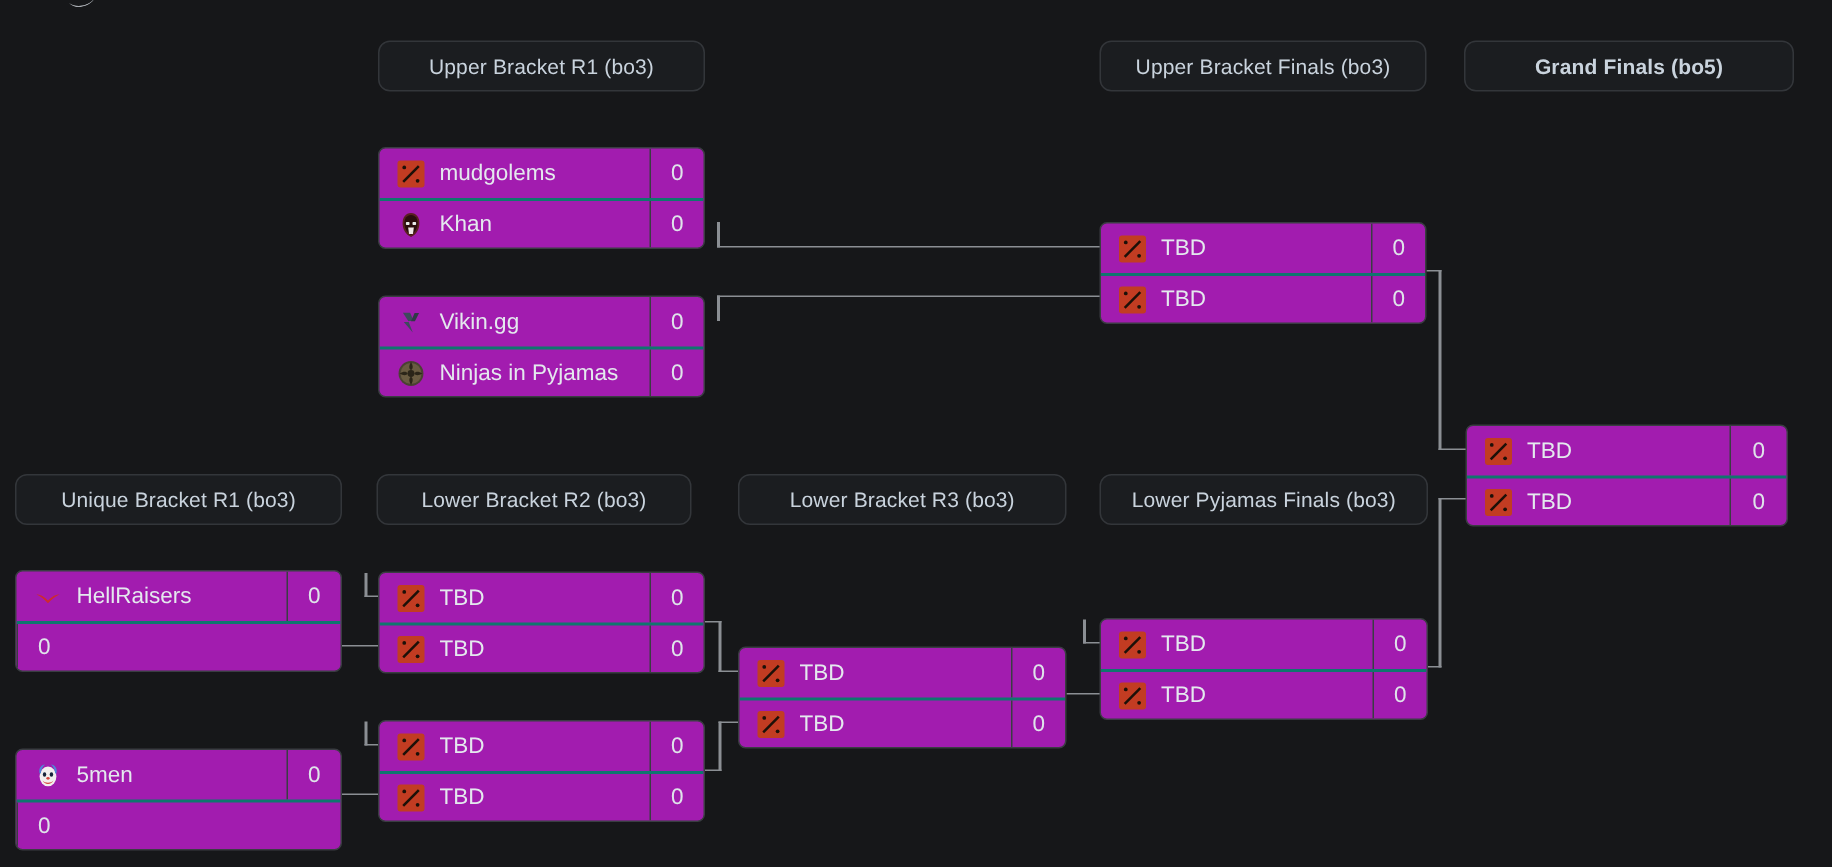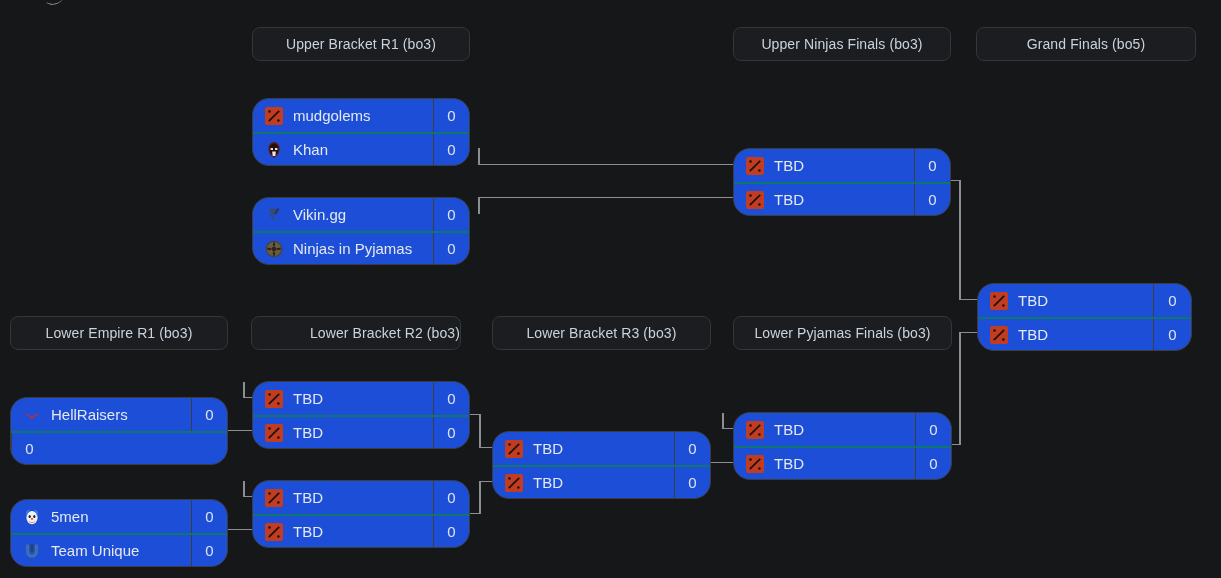--- a/index.html
+++ b/index.html
@@ -116,7 +116,7 @@
     <span>Upper Bracket R1 (bo3)</span>
   </div>
   <div class="round-header" style="left:733px; top:27px; width:218px;">
-    <span>Upper Ninjas Finals (bo3)</span>
+    <span>Upper Bracket Finals (bo3)</span>
   </div>
   <div class="round-header" style="left:976px; top:27px; width:220px;">
     <span>Grand Finals (bo5)</span>

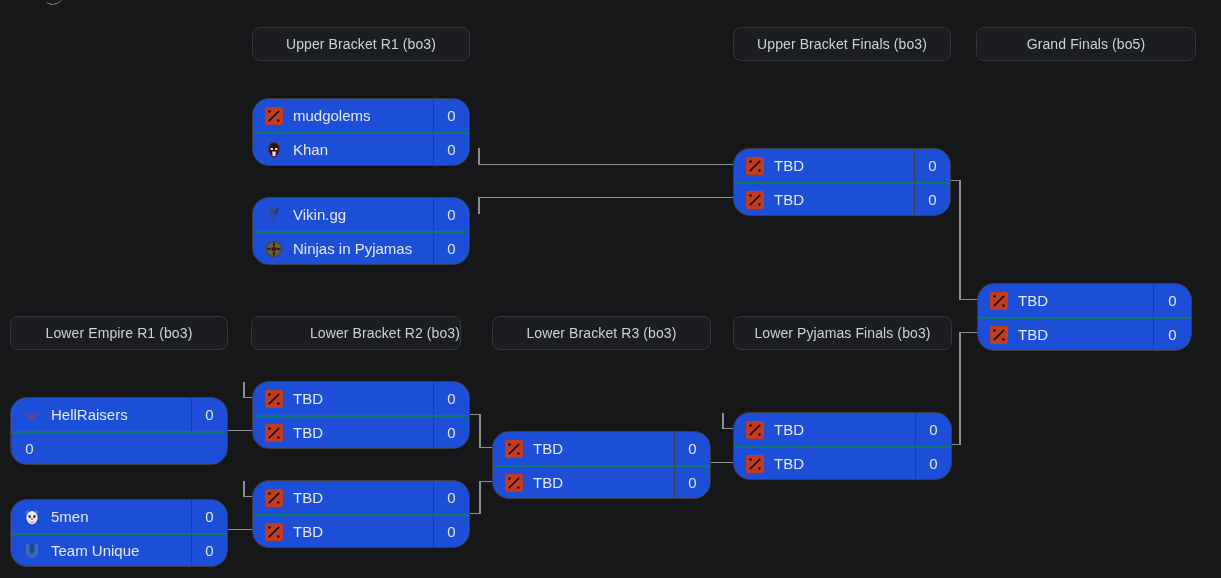--- a/index.html
+++ b/index.html
@@ -118,7 +118,7 @@
   <div class="round-header" style="left:733px; top:27px; width:218px;">
     <span>Upper Bracket Finals (bo3)</span>
   </div>
-  <div class="round-header" style="left:976px; top:27px; width:220px;">
+  <div class="round-header" style="left:976px; top:27px; width:220px;font-weight:bold;">
     <span>Grand Finals (bo5)</span>
   </div>
   <div class="round-header" style="left:10px; top:316px; width:218px;">

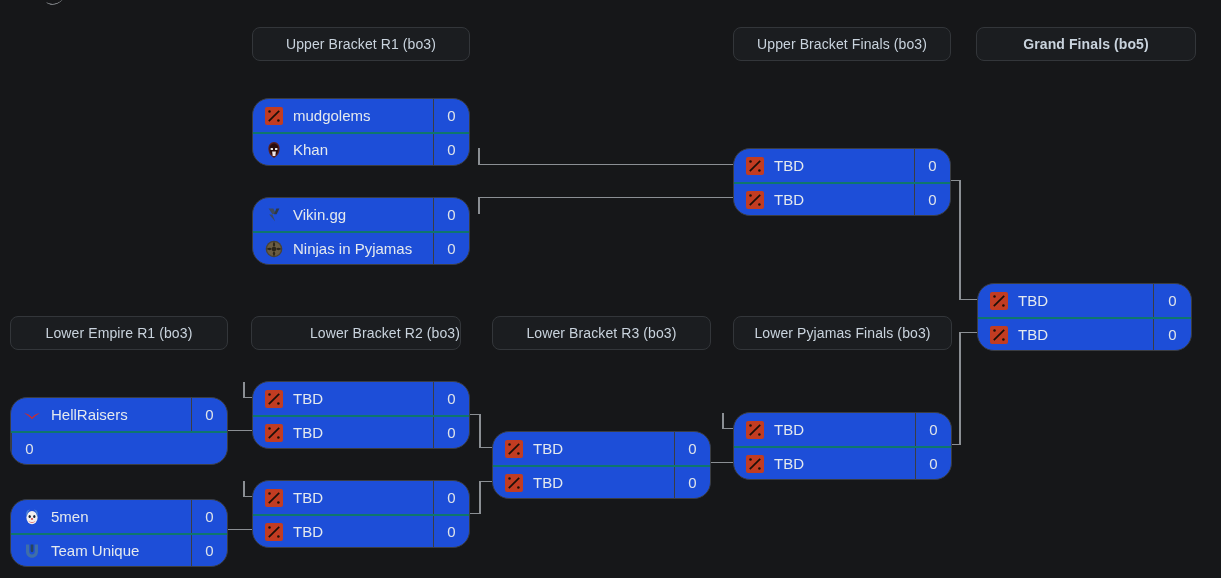--- a/index.html
+++ b/index.html
@@ -35,8 +35,8 @@
   .match {
     position: absolute;
     border: 1px solid #3a3d42;
-    border-radius: 17px;
-    background: #1d4ed8;
+    border-radius: 5px;
+    background: #a21caf;
     overflow: hidden;
   }
   .team-row {

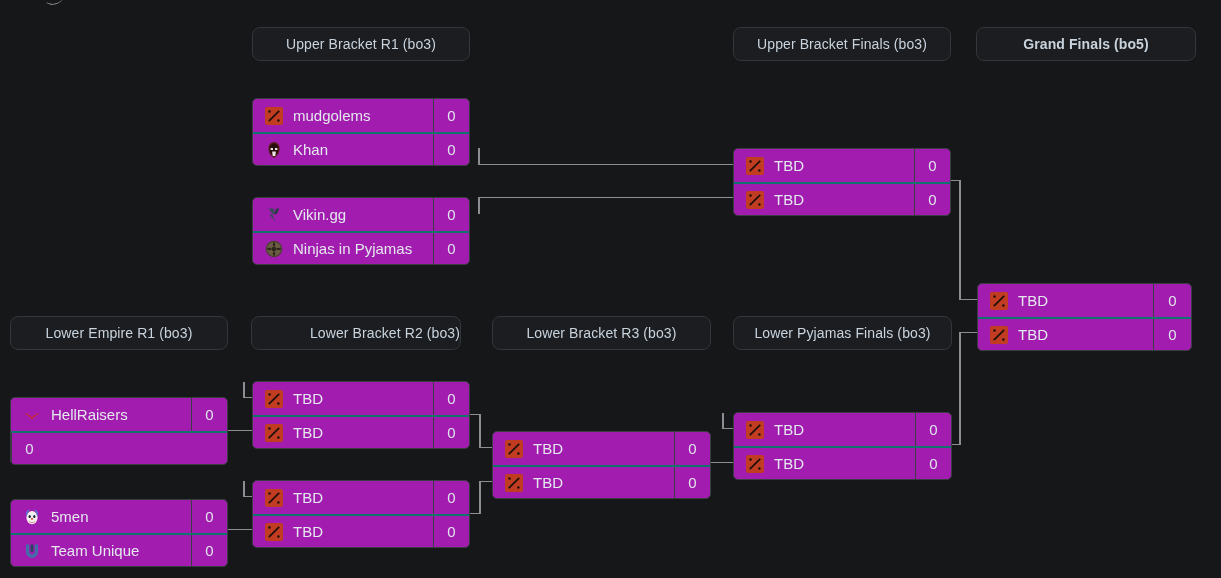--- a/index.html
+++ b/index.html
@@ -122,7 +122,7 @@
     <span>Grand Finals (bo5)</span>
   </div>
   <div class="round-header" style="left:10px; top:316px; width:218px;">
-    <span>Lower Empire R1 (bo3)</span>
+    <span>Unique Bracket R1 (bo3)</span>
   </div>
   <div class="round-header" style="left:251px; top:316px; width:210px;justify-content:flex-end;">
     <span>Lower Bracket R2 (bo3)</span>

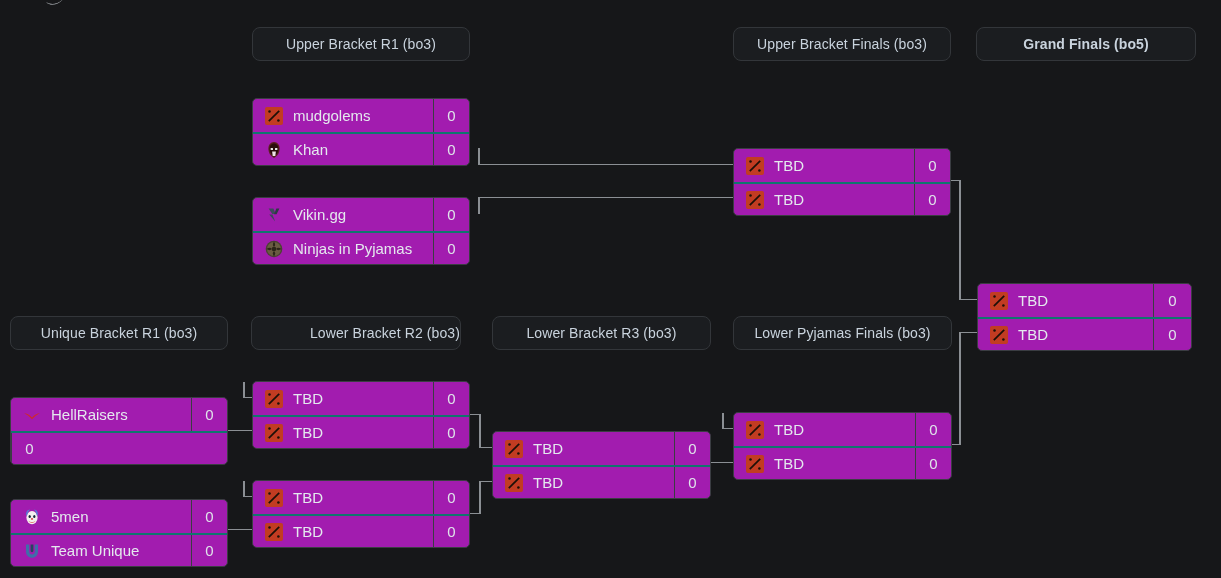--- a/index.html
+++ b/index.html
@@ -124,7 +124,7 @@
   <div class="round-header" style="left:10px; top:316px; width:218px;">
     <span>Unique Bracket R1 (bo3)</span>
   </div>
-  <div class="round-header" style="left:251px; top:316px; width:210px;justify-content:flex-end;">
+  <div class="round-header" style="left:251px; top:316px; width:210px;">
     <span>Lower Bracket R2 (bo3)</span>
   </div>
   <div class="round-header" style="left:492px; top:316px; width:219px;">

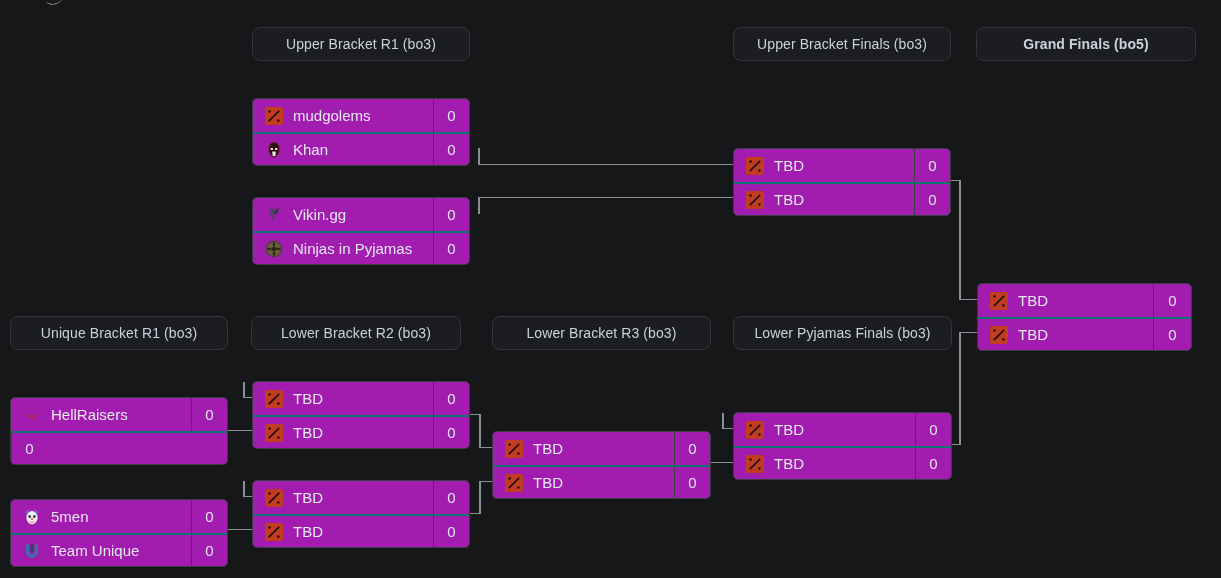--- a/index.html
+++ b/index.html
@@ -297,7 +297,7 @@
     </div>
   </div>
 
-  <div class="match" style="left:10px; top:397px; width:218px;">
+  <div class="match" style="left:10px; top:380px; width:218px;">
     <div class="team-row">
       <div class="team-main">
         <span class="logo">

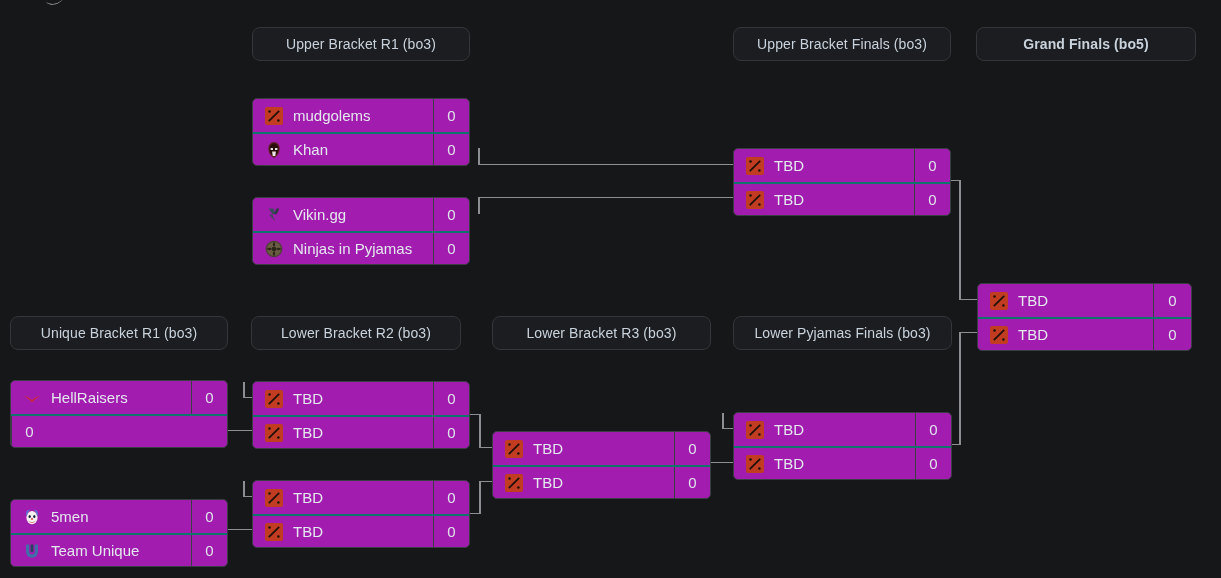--- a/index.html
+++ b/index.html
@@ -333,15 +333,6 @@
       <div class="score">0</div>
     </div>
     <div class="team-row">
-      <div class="team-main">
-        <span class="logo">
-          <svg viewBox="0 0 20 20">
-              <path d="M4 3.4 L7.2 3.4 L7.2 10.4 C7.2 12.2 8.4 13.4 10 13.4 C11.6 13.4 12.8 12.2 12.8 10.4 L12.8 3.4 L16 3.4 L16 10.8 C16 14.2 13.4 16.8 10 16.8 C6.6 16.8 4 14.2 4 10.8 Z" fill="#3f6ea8"></path>
-              <path d="M8.6 3.4 L11.4 3.4 L11.4 9.6 C11.4 10.6 10.8 11.2 10 11.2 C9.2 11.2 8.6 10.6 8.6 9.6 Z" fill="#27455f"></path>
-            </svg>
-        </span>
-        <span class="team-name">Team Unique</span>
-      </div>
       <div class="score">0</div>
     </div>
   </div>

